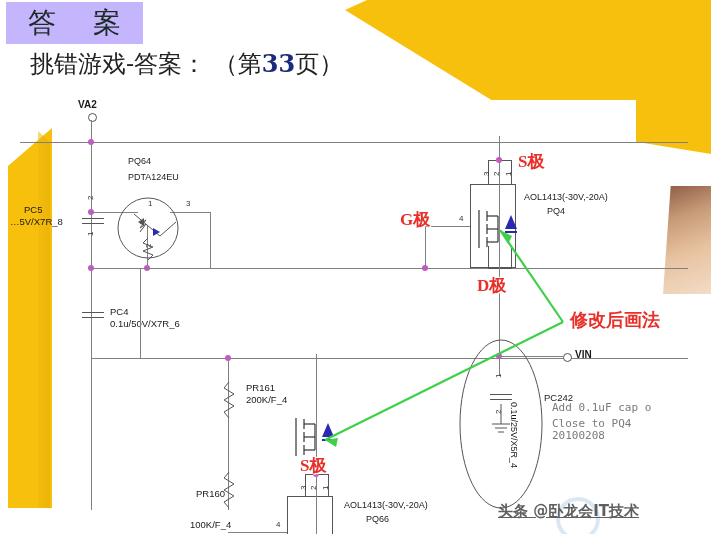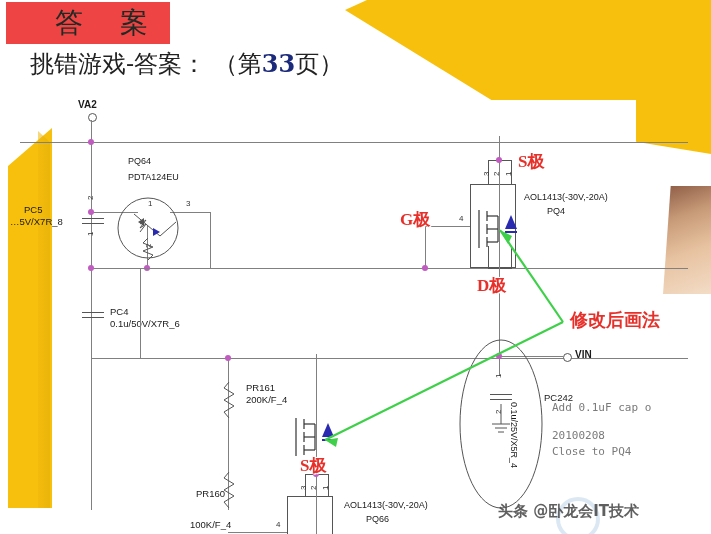--- a/index.html
+++ b/index.html
@@ -43,8 +43,8 @@
   
   .title-box{
     position:absolute; left:6px; top:2px; width:137px; height:42px;
-    background:#ef4444;
-    display:flex; align-items:center; justify-content:center;padding-left:27px;
+    background:#c4b5fd;
+    display:flex; align-items:center; justify-content:center;
   }
   .title-box span{
     color:#1d2a25; font-family:"DejaVu Serif", serif;

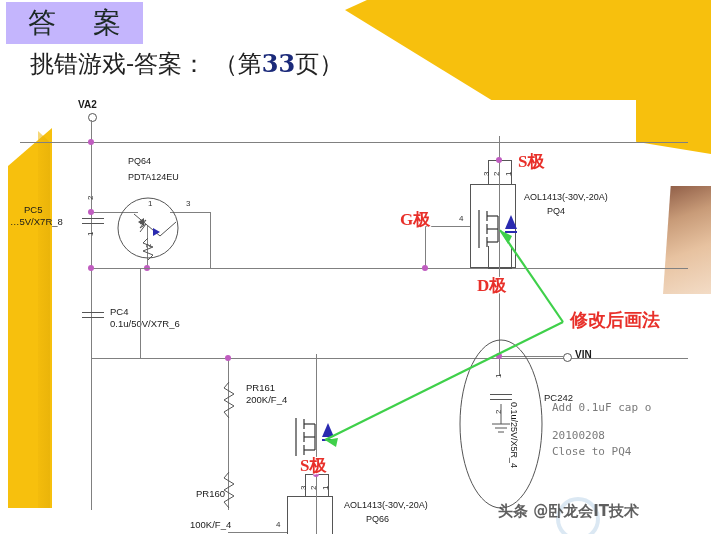--- a/index.html
+++ b/index.html
@@ -218,7 +218,7 @@
 
     <div class="note" style="left:552px;top:288px;margin-top:44px;">20100208</div>
     <div class="note" style="left:552px;top:304px;">Add 0.1uF cap o</div>
-    <div class="note" style="left:552px;top:320px;margin-top:28px;">Close to PQ4</div>
+    <div class="note" style="left:552px;top:320px;">Close to PQ4</div>
 
     <div class="annot-red" style="left:570px;top:212px;">修改后画法</div>
   </div>

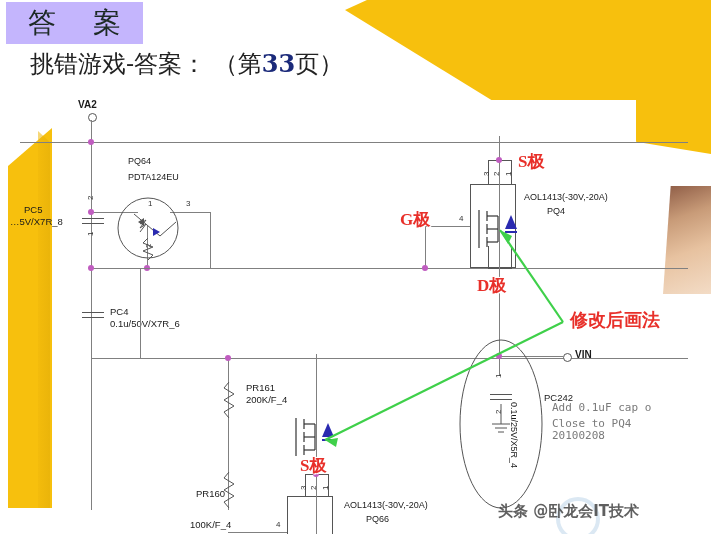--- a/index.html
+++ b/index.html
@@ -94,7 +94,7 @@
   .watermark{
     position:absolute; left:498px; top:502px;
     font-family:"DejaVu Sans", sans-serif; font-size:15px;
-    color:#4a4a4a; font-weight:bold; white-space:nowrap; opacity:.88;
+    color:#4a4a4a; font-weight:bold; white-space:nowrap; opacity:.88;text-decoration:underline;
   }
   .wm-circle{
     position:absolute; left:556px; top:497px; width:36px;height:36px;

